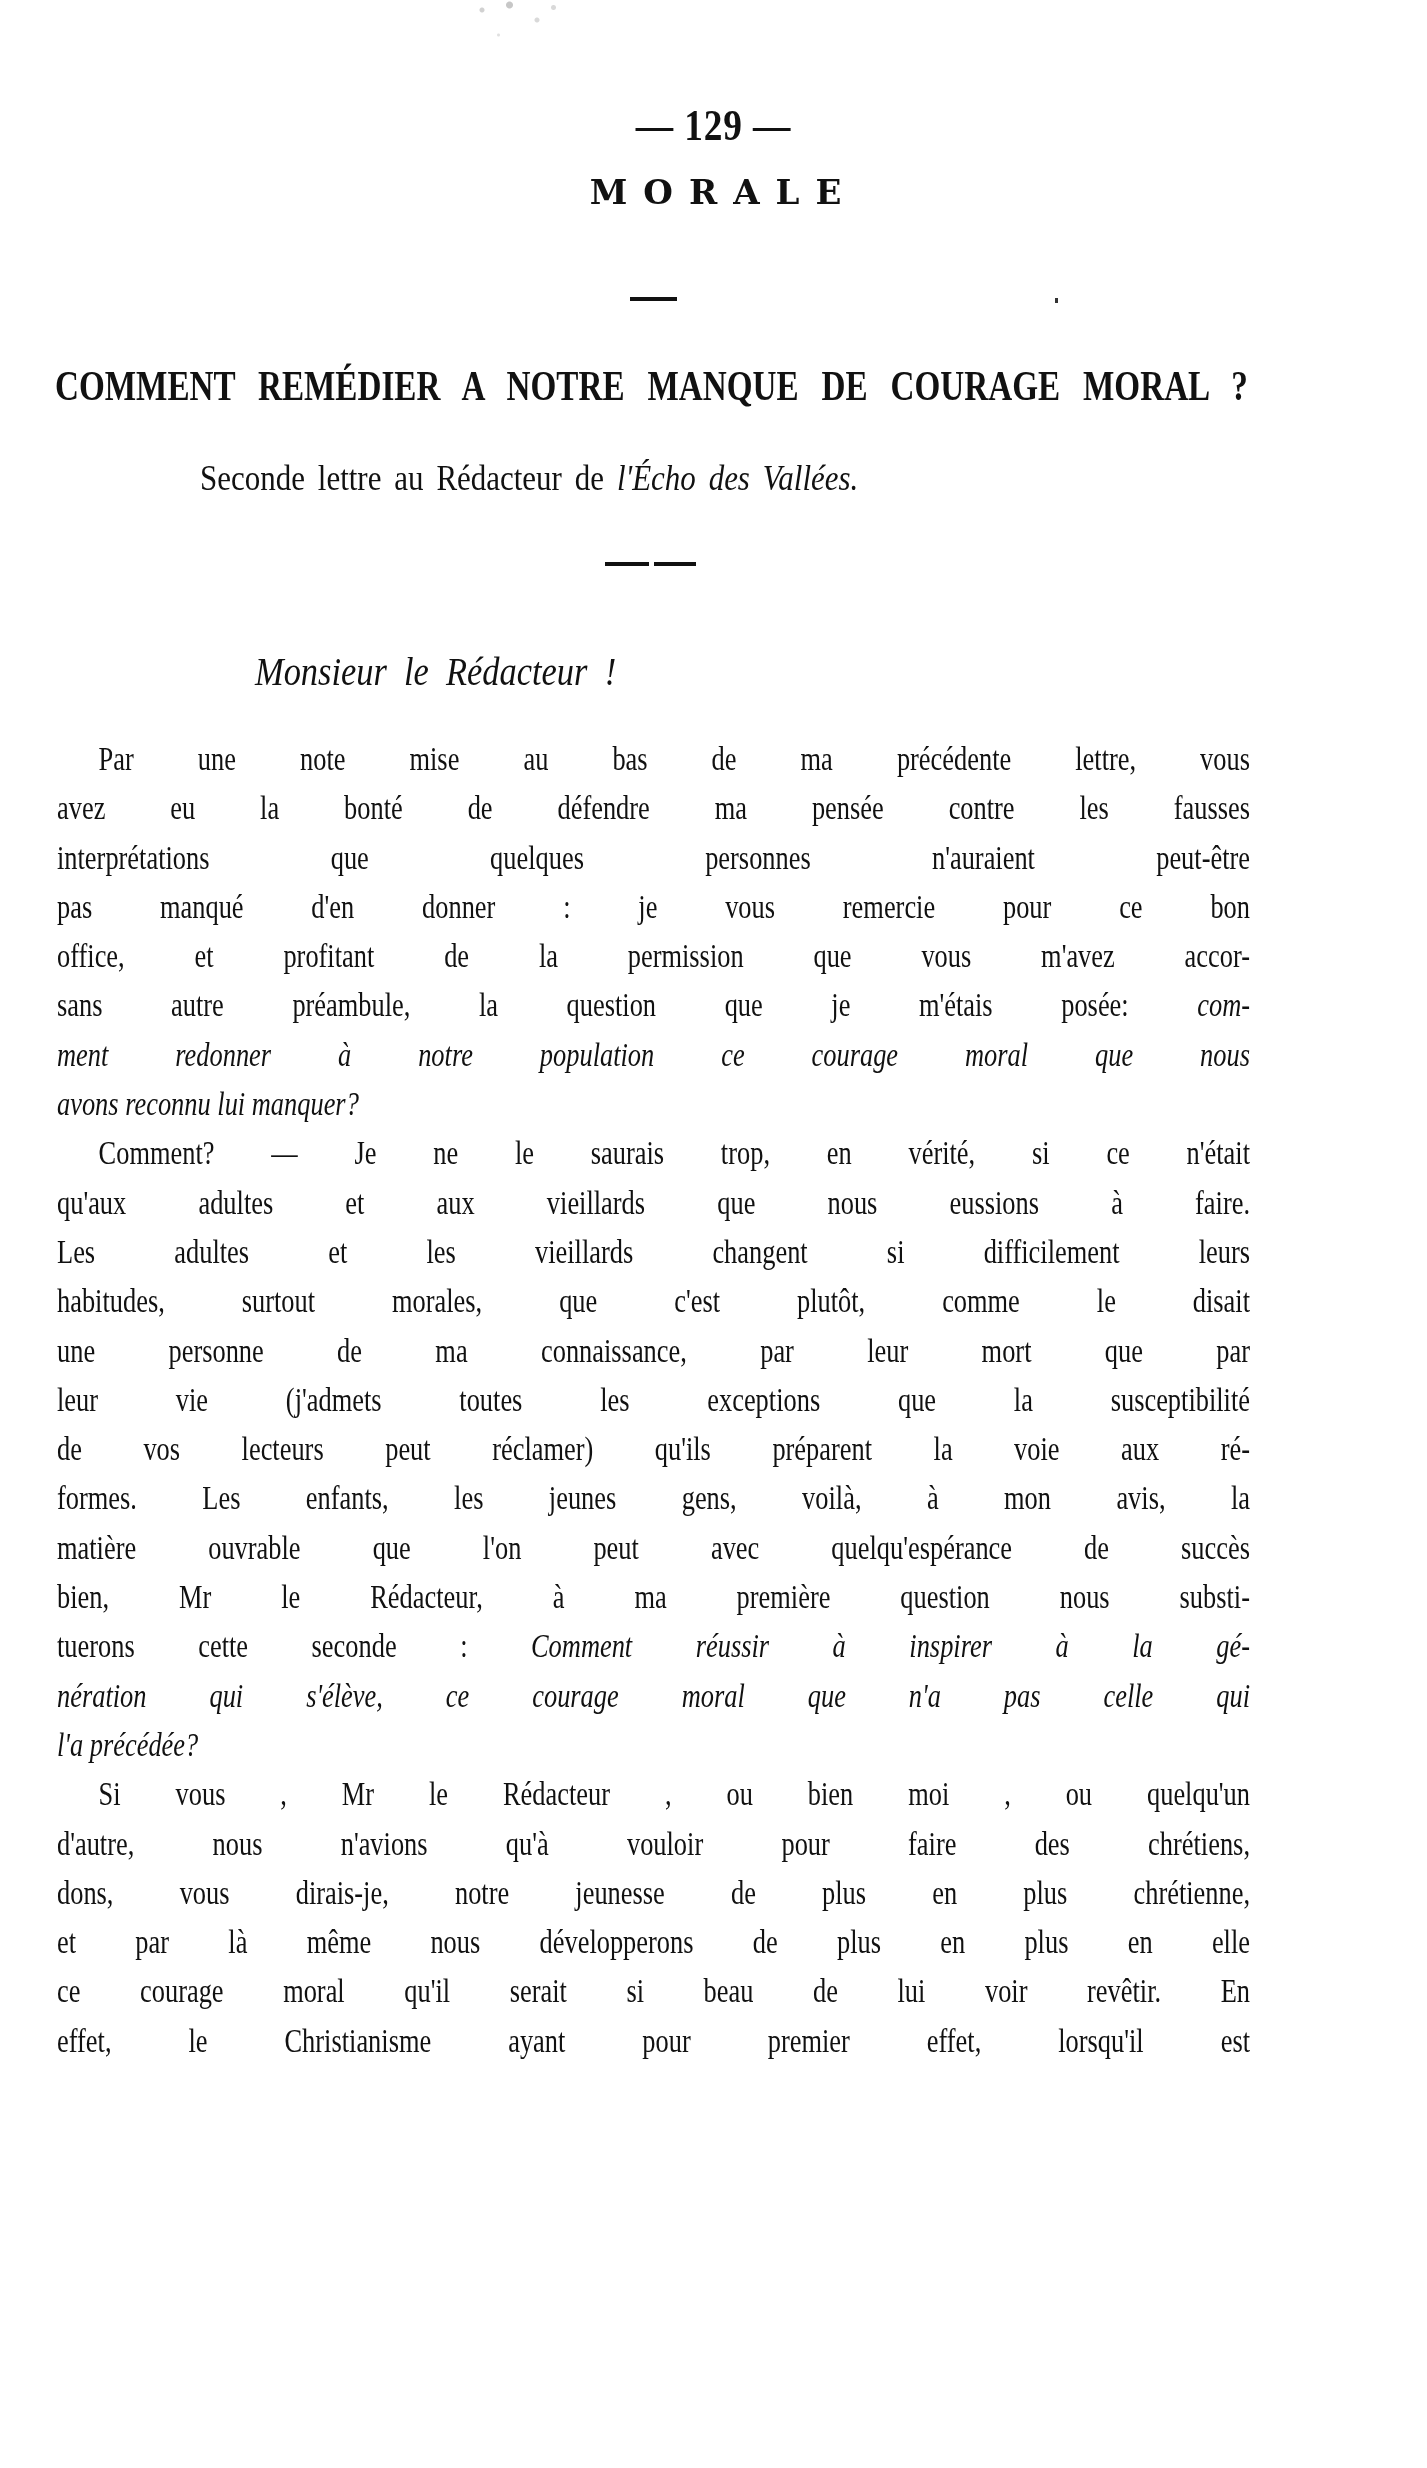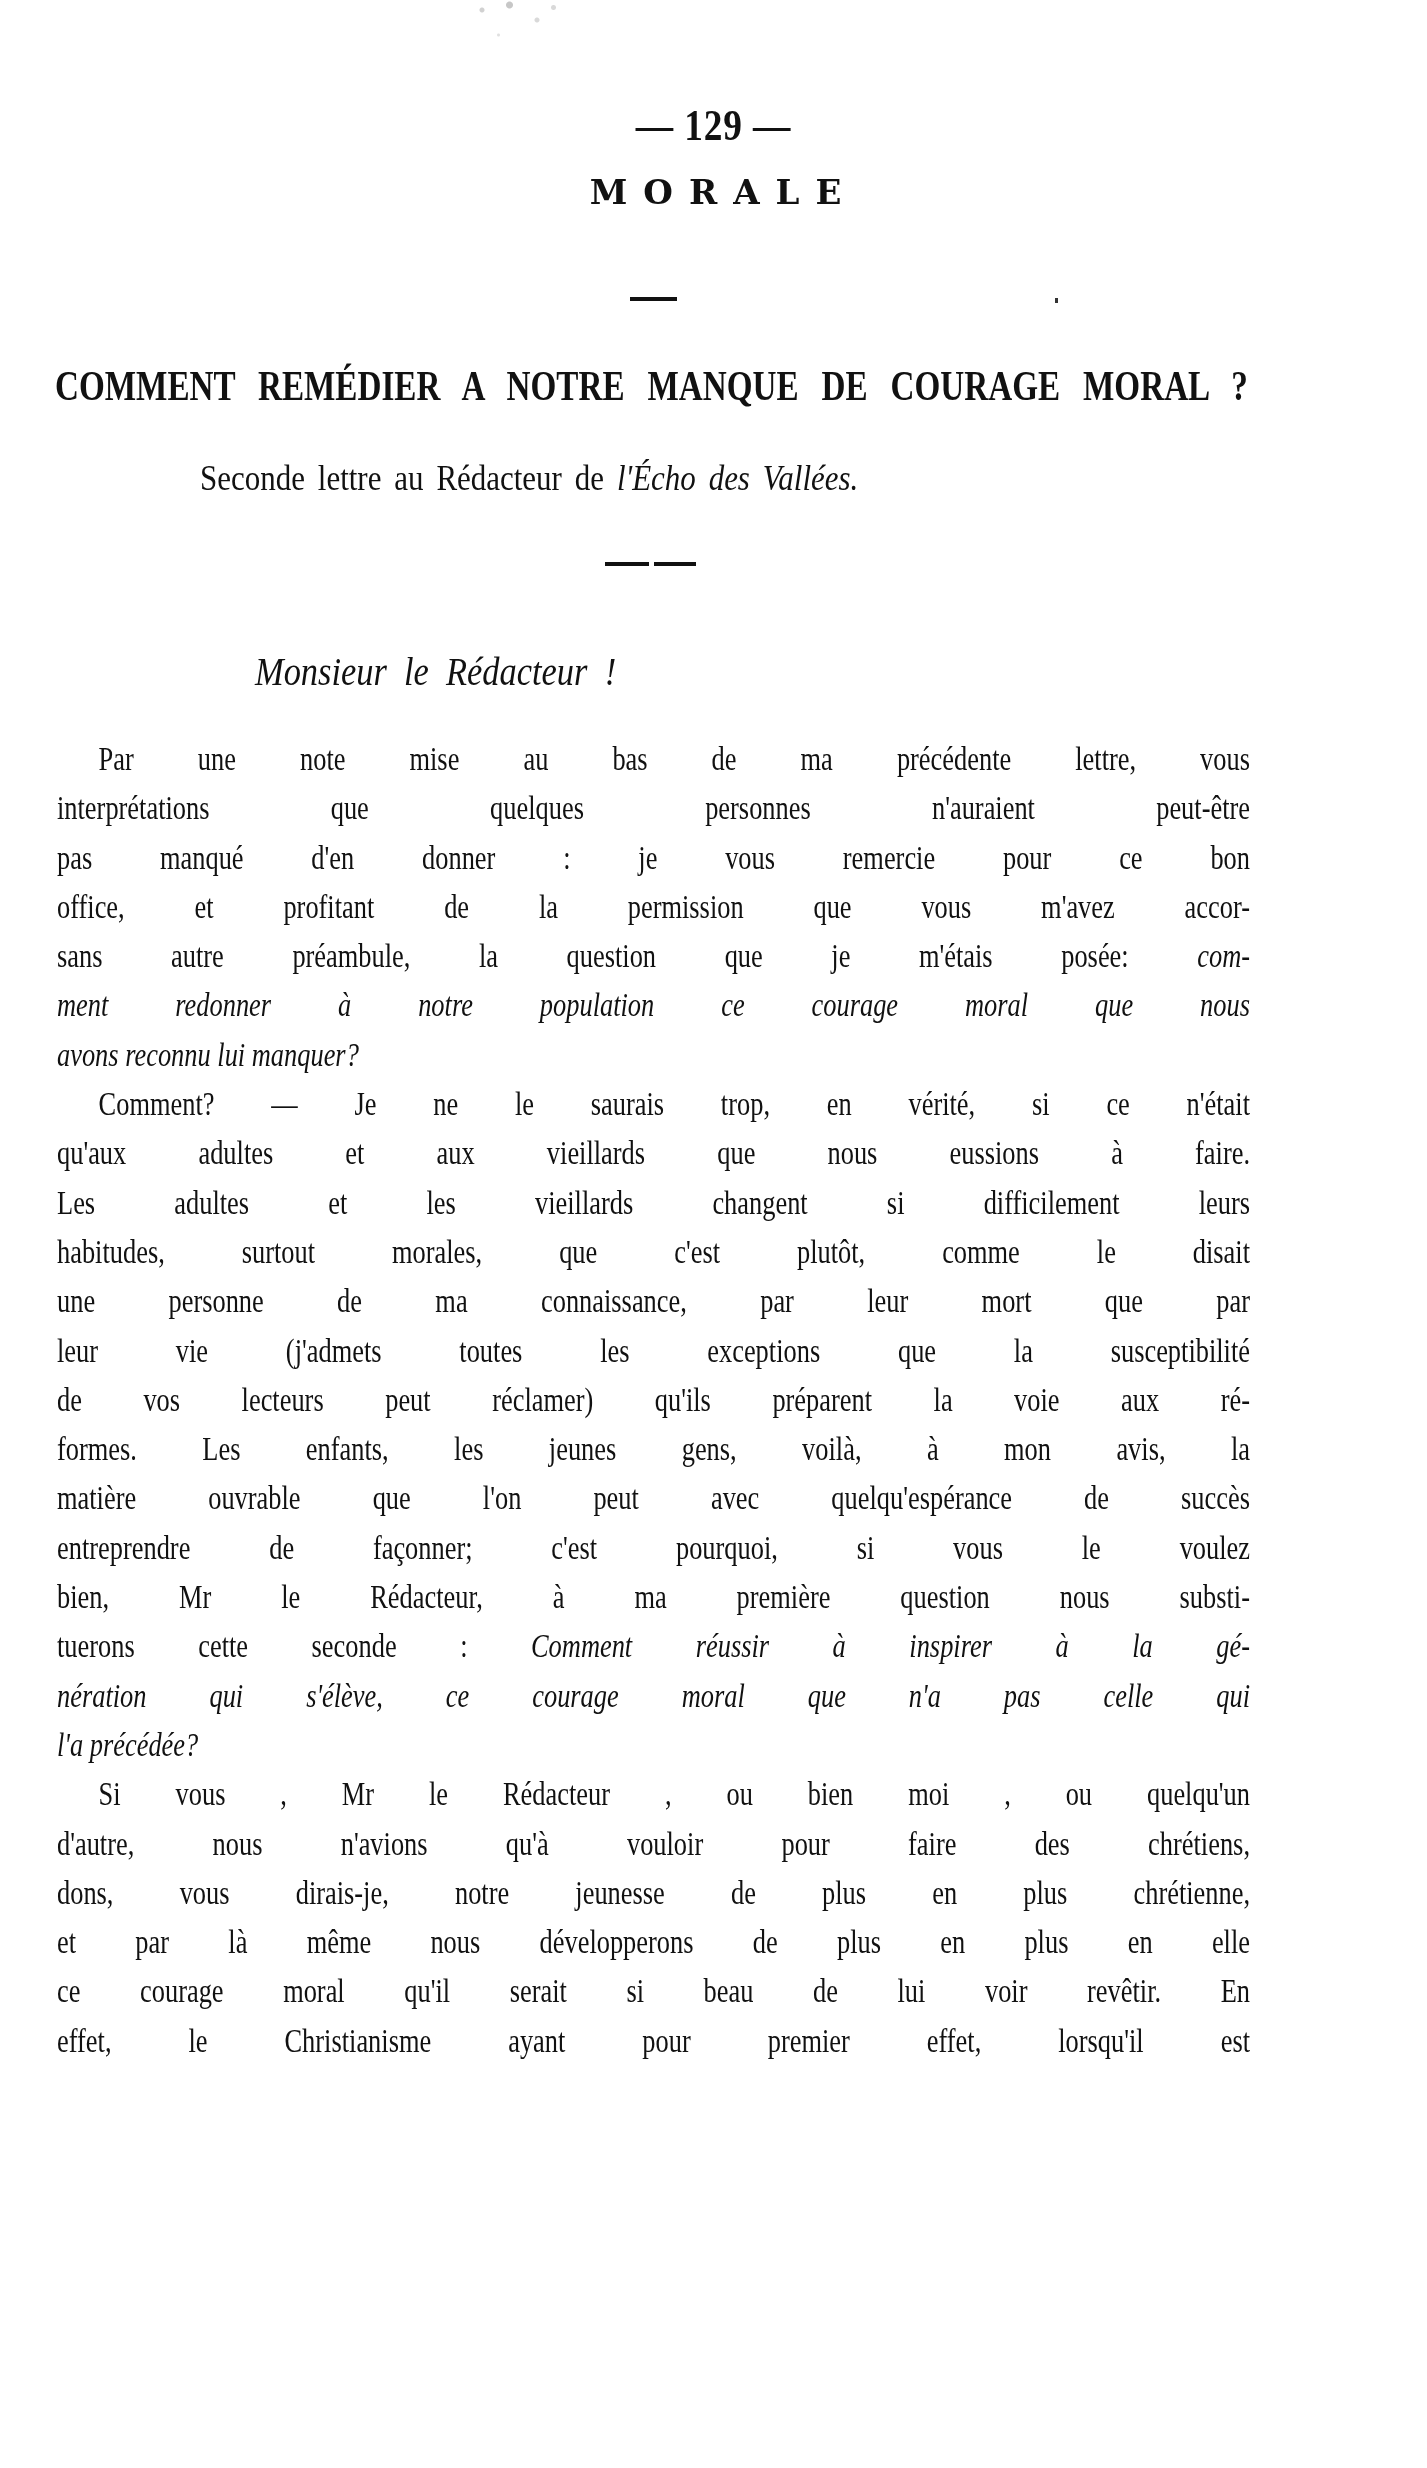--- a/index.html
+++ b/index.html
@@ -152,6 +152,9 @@
       <span class="inner" style="display: block; text-align: justify; text-align-last: justify; width: 1491.25px; transform: scaleX(0.8);"><span>Par une note mise au bas de ma précédente lettre, vous</span></span>
     </div>
     <div class="line">
+      <span class="inner" style="display: block; text-align: justify; text-align-last: justify; width: 1491.25px; transform: scaleX(0.8);"><span>avez eu la bonté de défendre ma pensée contre les fausses</span></span>
+    </div>
+    <div class="line">
       <span class="inner" style="display: block; text-align: justify; text-align-last: justify; width: 1491.25px; transform: scaleX(0.8);"><span>interprétations que quelques personnes n'auraient peut-être</span></span>
     </div>
     <div class="line">

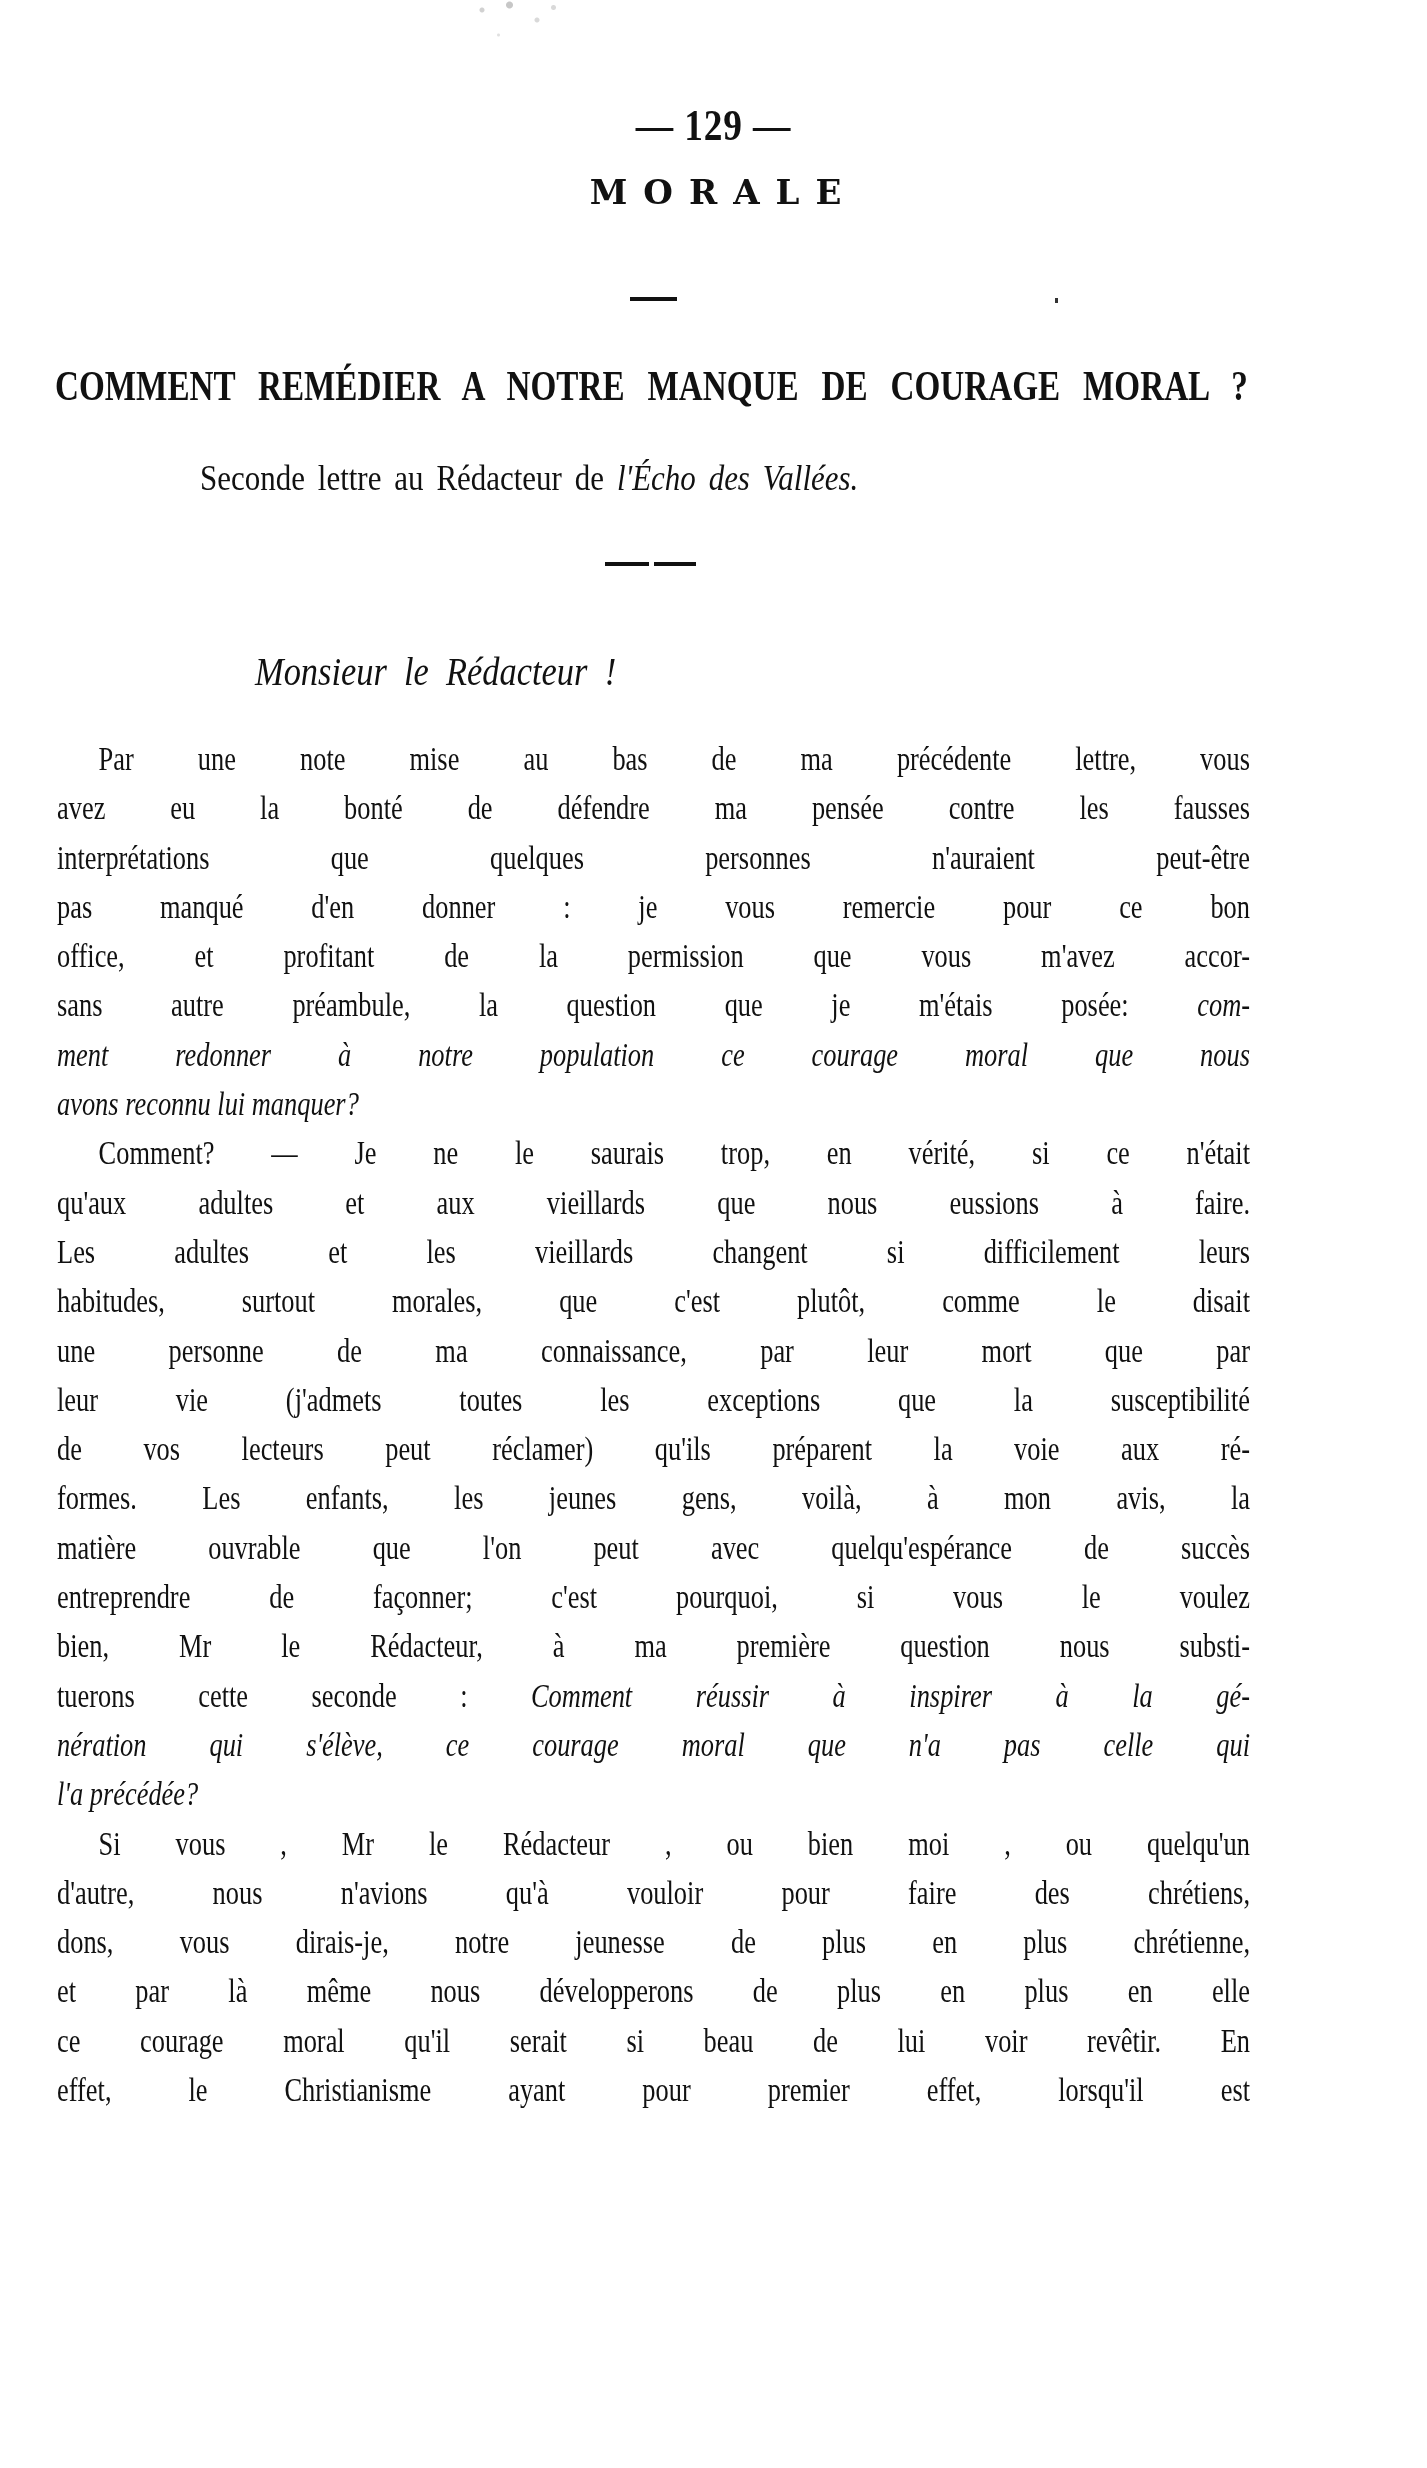--- a/index.html
+++ b/index.html
@@ -198,9 +198,6 @@
       <span class="inner" style="display: block; text-align: justify; text-align-last: justify; width: 1491.25px; transform: scaleX(0.8);"><span>matière ouvrable que l'on peut avec quelqu'espérance de succès</span></span>
     </div>
     <div class="line">
-      <span class="inner" style="display: block; text-align: justify; text-align-last: justify; width: 1491.25px; transform: scaleX(0.8);"><span>entreprendre de façonner; c'est pourquoi, si vous le voulez</span></span>
-    </div>
-    <div class="line">
       <span class="inner" style="display: block; text-align: justify; text-align-last: justify; width: 1491.25px; transform: scaleX(0.8);"><span>bien, Mr le Rédacteur, à ma première question nous substi-</span></span>
     </div>
     <div class="line">

